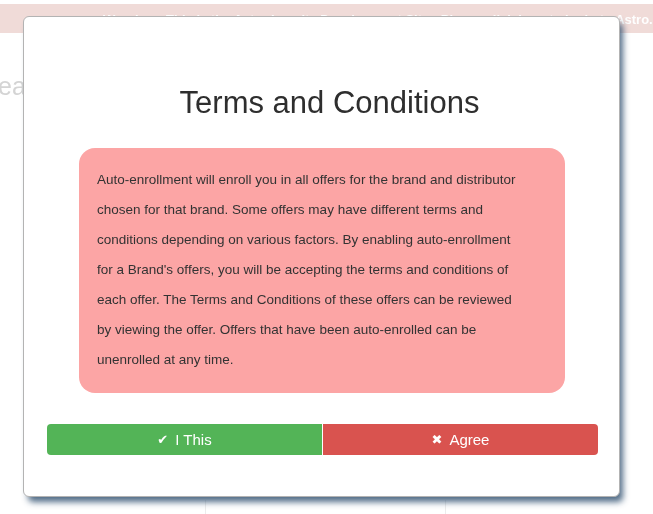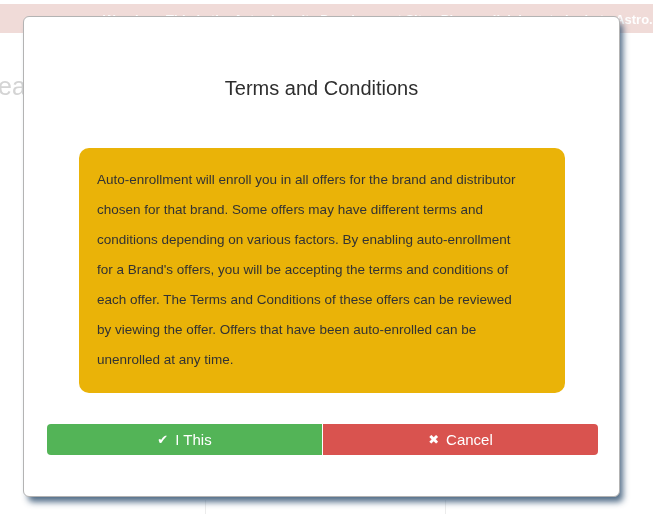--- a/index.html
+++ b/index.html
@@ -69,9 +69,9 @@
     position: absolute;
     top: 60px; left: 0;
     width: 100%;
-    margin: 0;
+    margin: 8px;
     text-align: center;
-    font-size: 20px;
+    font-size: 31px;
     font-weight: normal;
     color: #2e2e2e;
   }

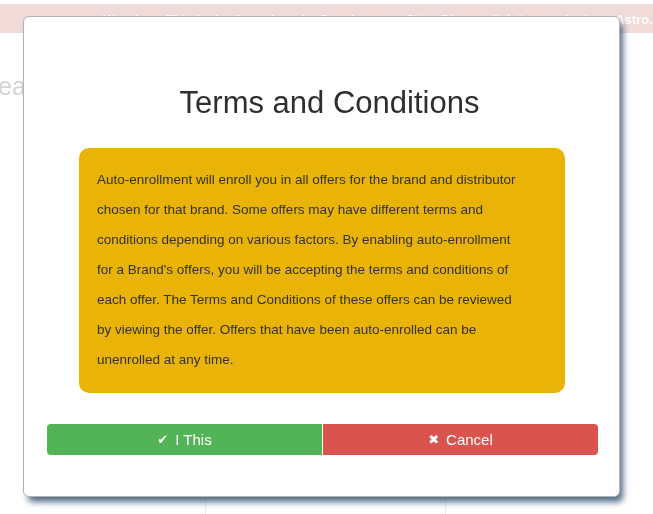--- a/index.html
+++ b/index.html
@@ -79,8 +79,8 @@
     position: absolute;
     left: 55px; top: 131px;
     width: 486px; height: 245px;
-    background: #eab308;
-    border-radius: 10px;
+    background: #fca5a5;
+    border-radius: 16px;
     box-sizing: border-box;
     padding: 17px 18px;
     overflow: hidden;

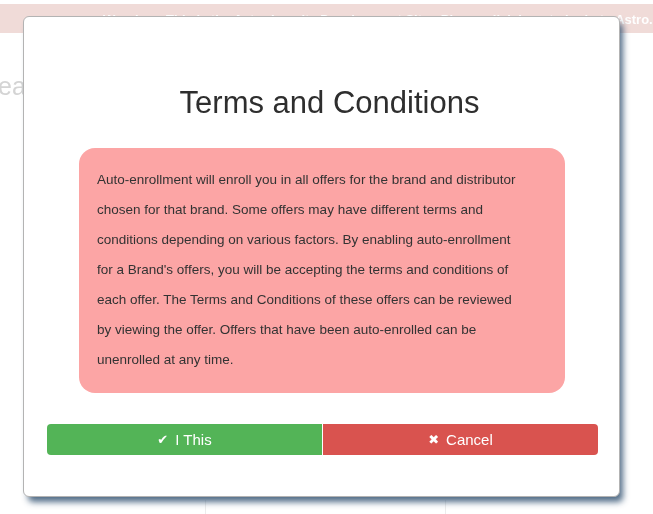--- a/index.html
+++ b/index.html
@@ -160,7 +160,7 @@
       </button>
       <button class="btn btn-cancel">
         <span class="btn-icon">✖</span>
-        <span>Cancel</span>
+        <span>Agree</span>
       </button>
     </div>
 

